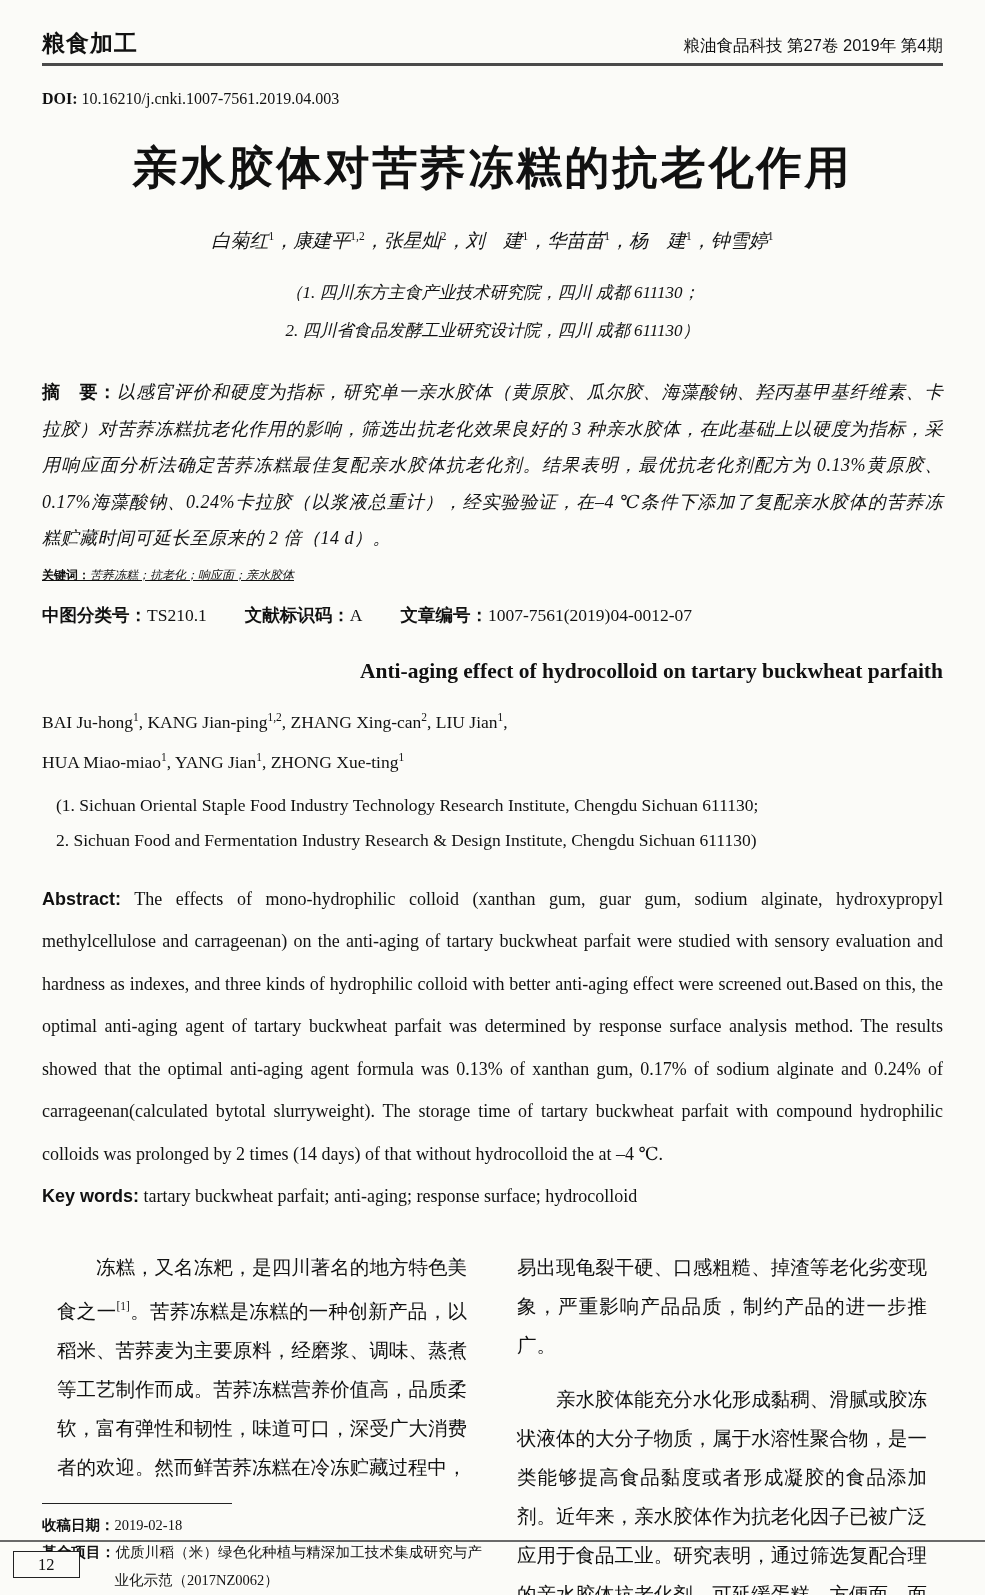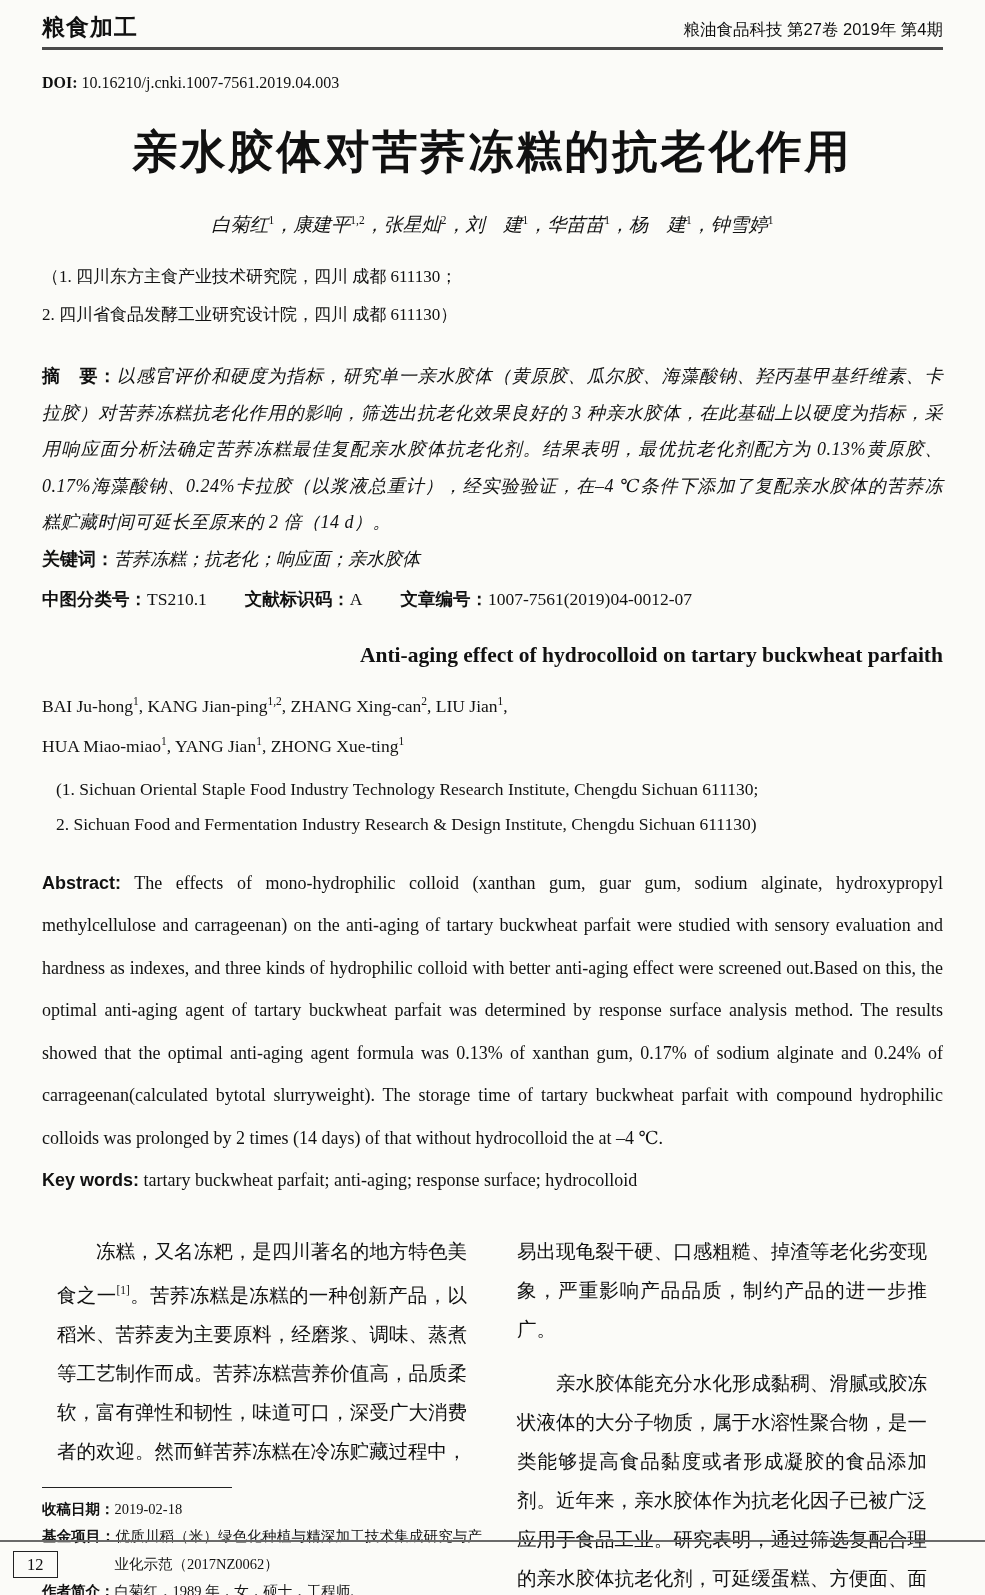--- a/index.html
+++ b/index.html
@@ -13,7 +13,7 @@
   .content { padding:12px 42px 0 42px; }
 
   
-  .hdr { display:flex; justify-content:space-between; align-items:flex-end; }
+  .hdr { display:flex; justify-content:space-between; align-items:flex-end;margin-top:16px; }
   .hdr-left { font-family:"Liberation Sans","DejaVu Sans",sans-serif; font-weight:bold; font-size:23px; letter-spacing:1px; }
   .hdr-right { font-size:16.5px; font-family:"Liberation Sans","DejaVu Sans",sans-serif; padding-bottom:2px; }
   .hdr-rule { border:none; border-top:3px solid #4a4a4a; margin:4px 0 0 0; }

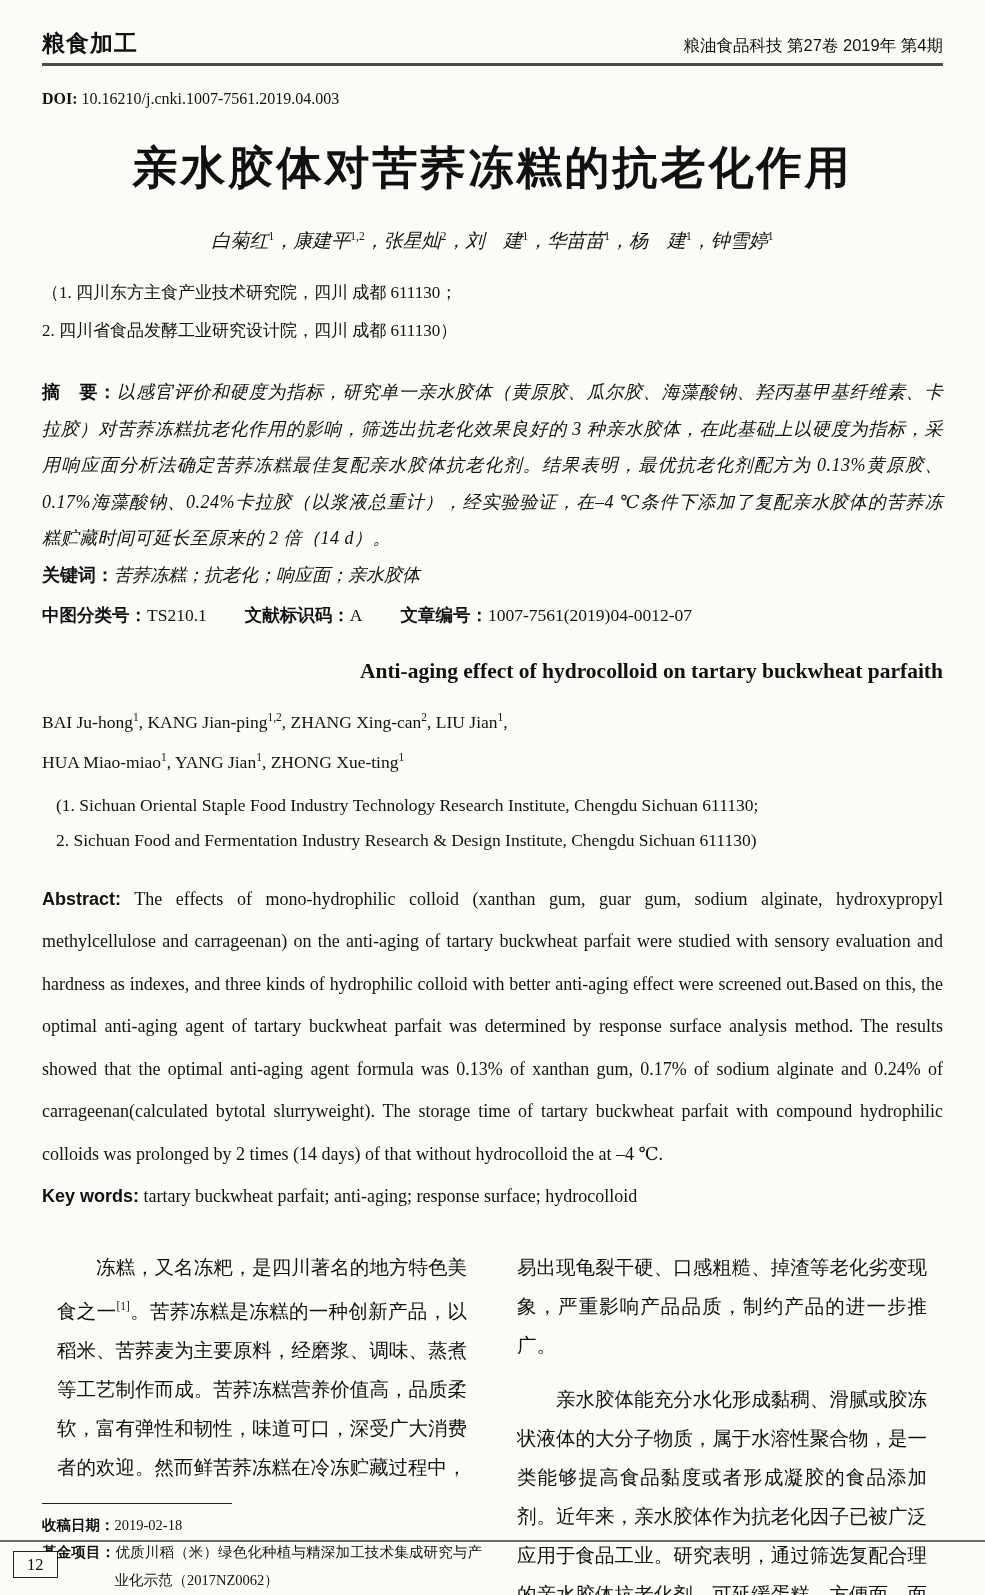--- a/index.html
+++ b/index.html
@@ -26,7 +26,7 @@
   .title-cn { margin-top:30px; text-align:center; font-size:45px; font-weight:900; letter-spacing:3px; font-family:"Liberation Serif","DejaVu Serif",serif; }
   .authors-cn { margin-top:30px; text-align:center; font-size:19px; font-style:italic; }
   .authors-cn sup, .authors-en sup, .bodytext sup { font-size:11.5px; font-style:normal; }
-  .affil-cn { margin-top:20px; font-size:17px; line-height:38px; }
+  .affil-cn { margin-top:20px; text-align:center; font-size:17px; line-height:38px; font-style:italic; }
 
   
   .abs-cn { margin-top:24px; font-size:18px; line-height:36.5px; text-align:justify; font-style:italic; letter-spacing:0.5px; }

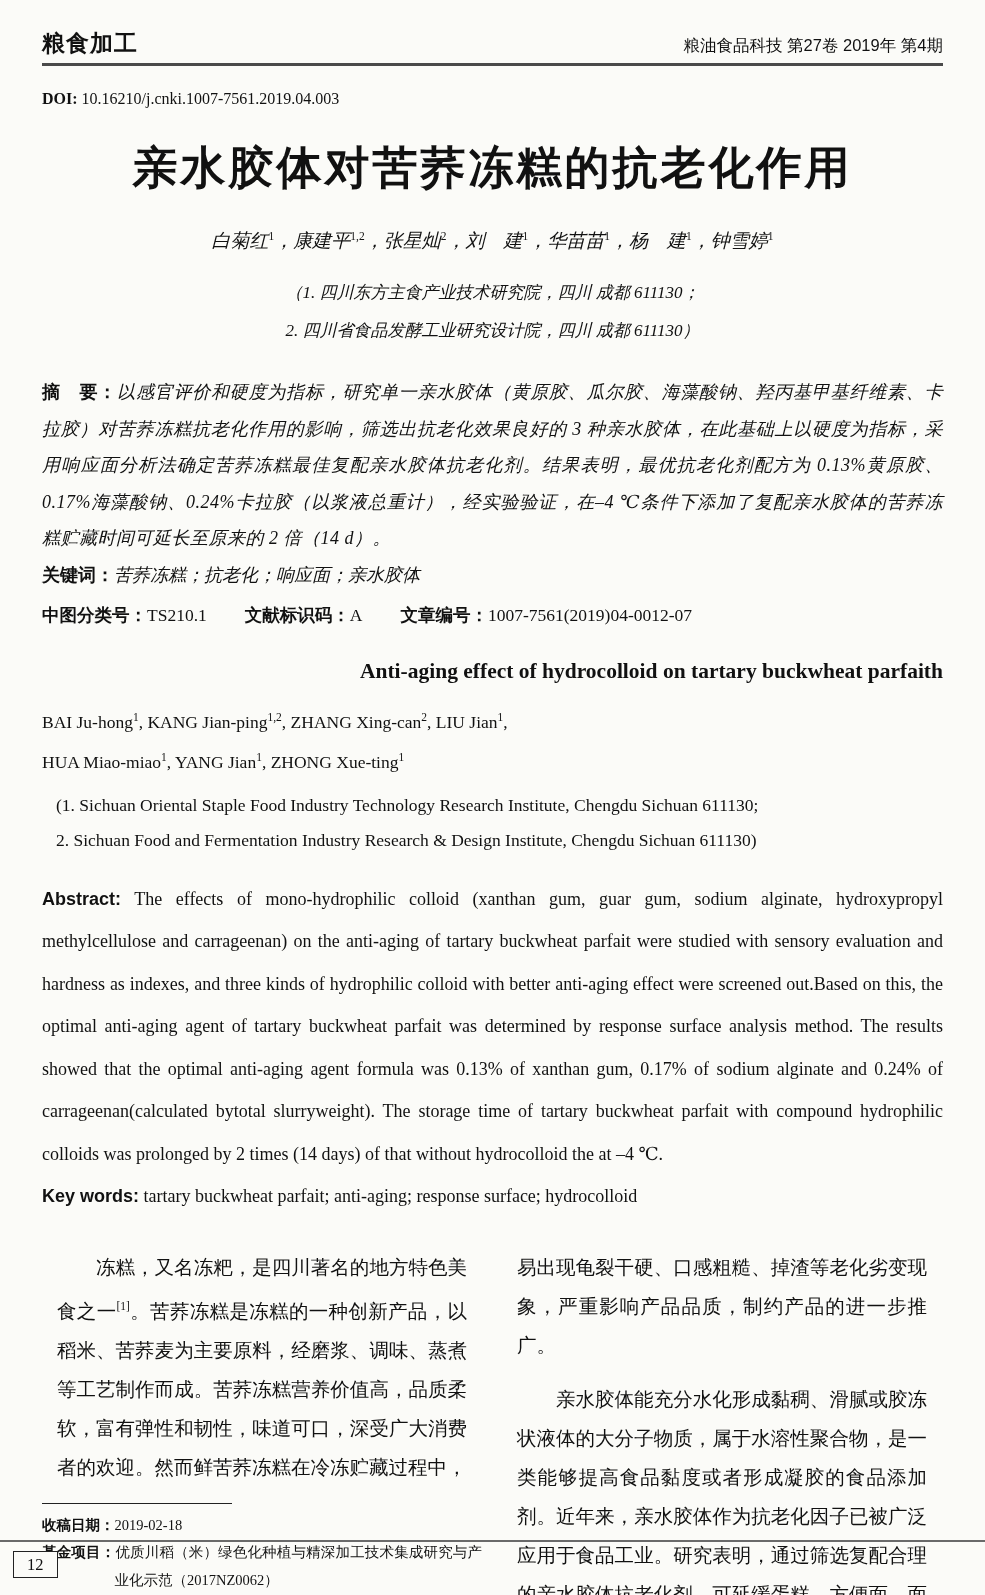--- a/index.html
+++ b/index.html
@@ -31,7 +31,7 @@
   
   .abs-cn { margin-top:24px; font-size:18px; line-height:36.5px; text-align:justify; font-style:italic; letter-spacing:0.5px; }
   .label-hei { font-weight:bold; font-style:normal; font-family:"Liberation Sans","DejaVu Sans",sans-serif; }
-  .kw-cn { font-size:18px; line-height:36.5px; font-style:italic; }
+  .kw-cn { font-size:12px; line-height:36.5px; font-style:italic;text-decoration:underline; }
   .meta-line { margin-top:4px; font-size:17.5px; line-height:36px; }
   .meta-line .gap { display:inline-block; width:38px; }
 

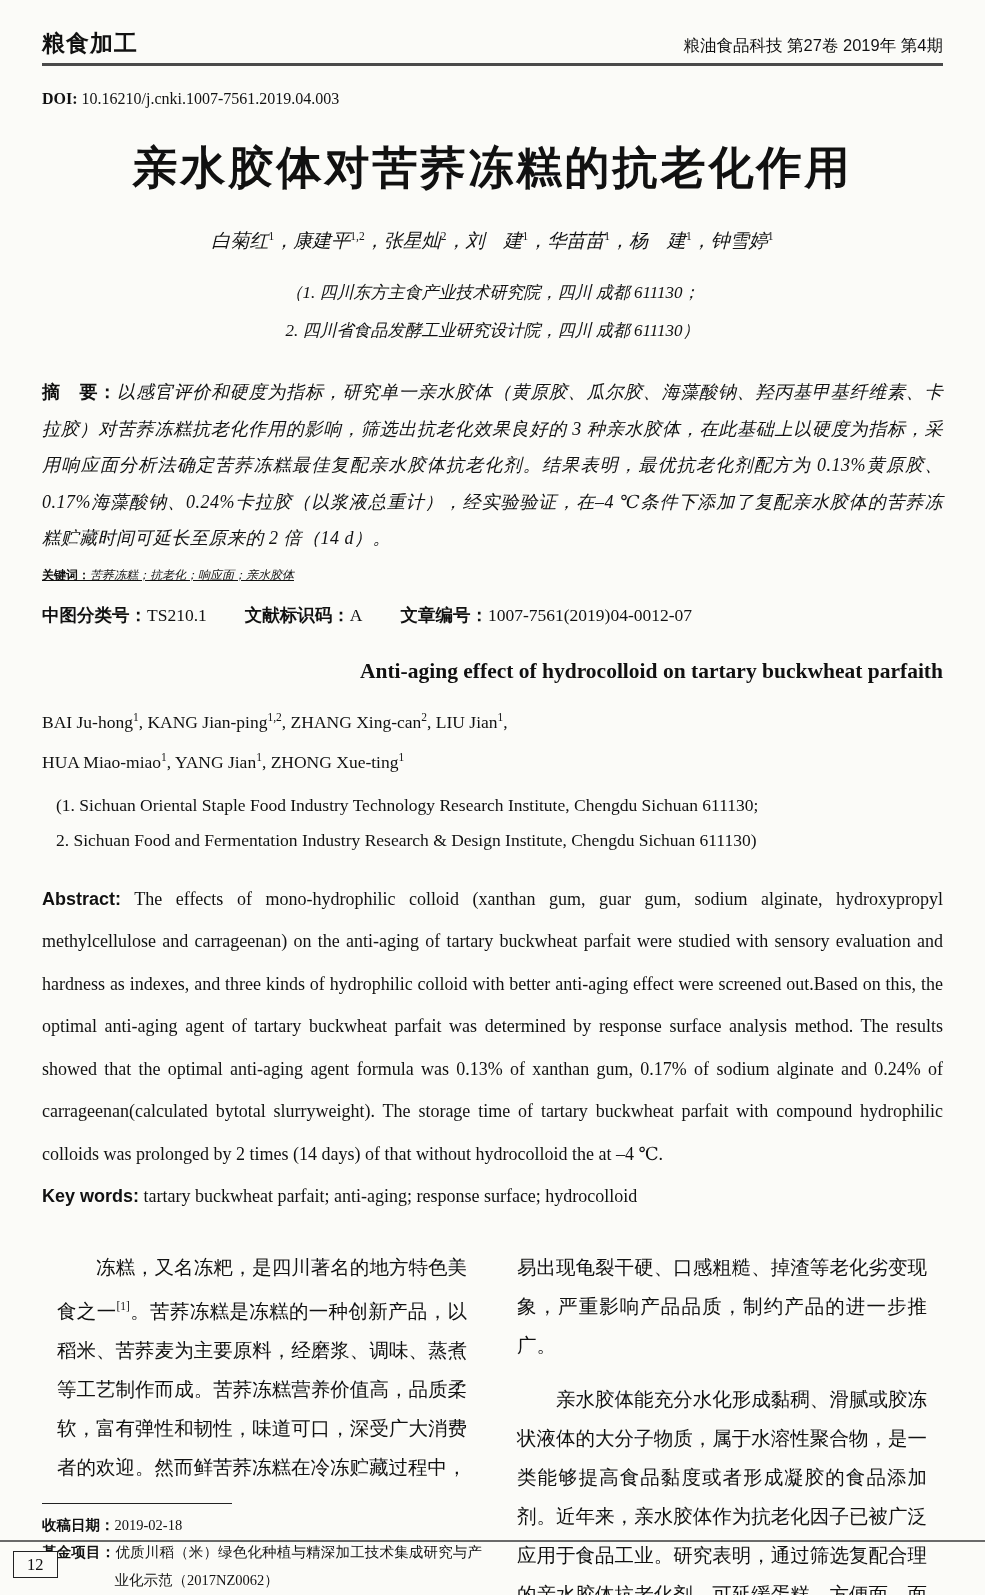--- a/index.html
+++ b/index.html
@@ -56,7 +56,7 @@
 
   
   .bottom-rule { position:absolute; left:0; right:0; top:1540px; border:none; border-top:2.5px solid #6a6a6a; margin:0; }
-  .page-num { position:absolute; left:13px; top:1551px; border:1.5px solid #222; padding:0 13px; font-size:16.5px; line-height:25px; background:#fbfbf8; }
+  .page-num { position:absolute; left:13px; top:1551px; border:1.5px solid #222; padding:0 24px; font-size:16.5px; line-height:25px; background:#fbfbf8; }
 </style>
 </head>
 <body>

